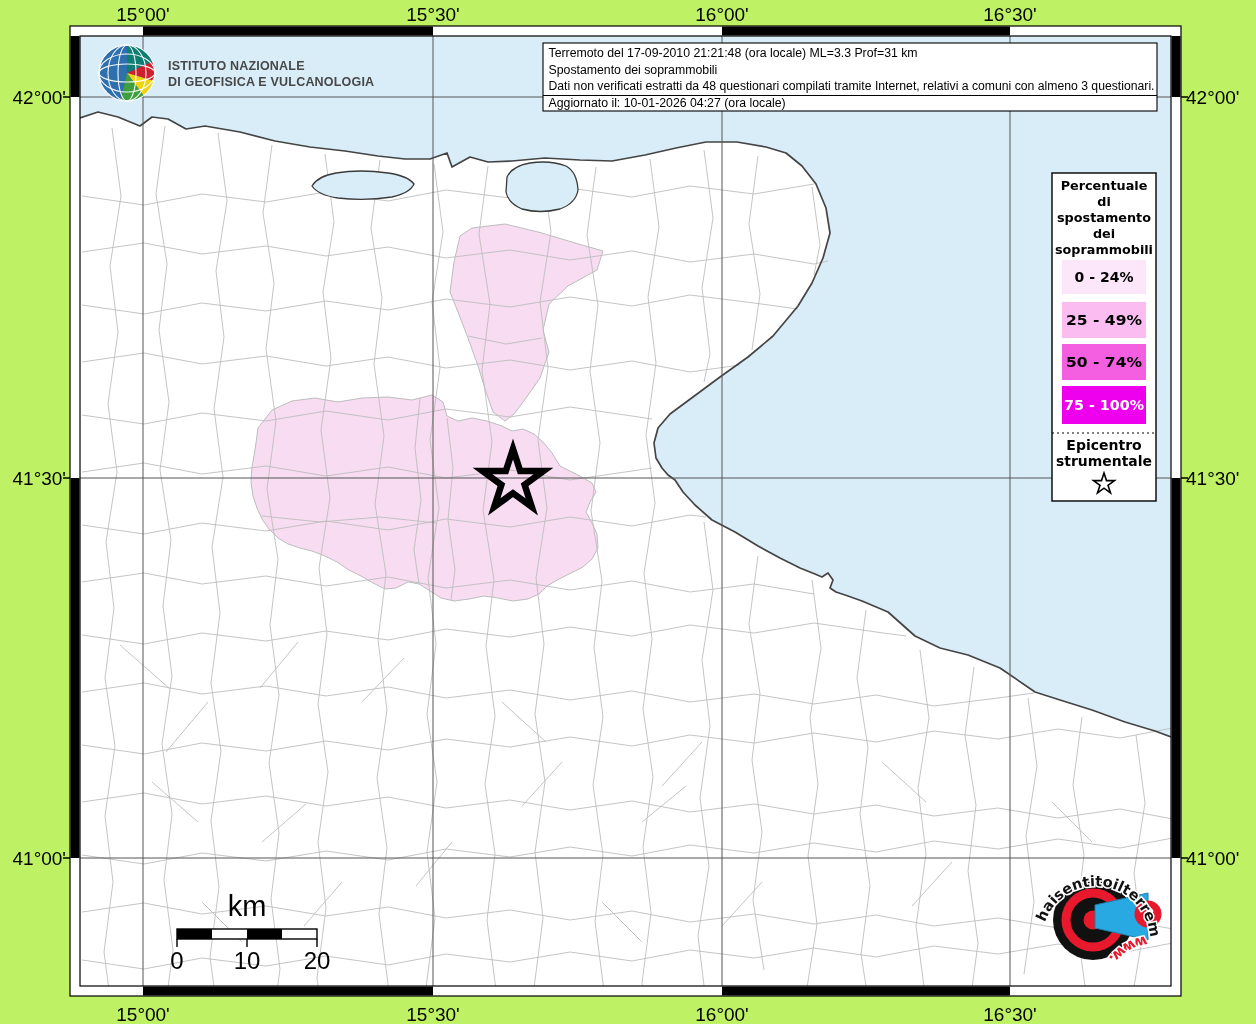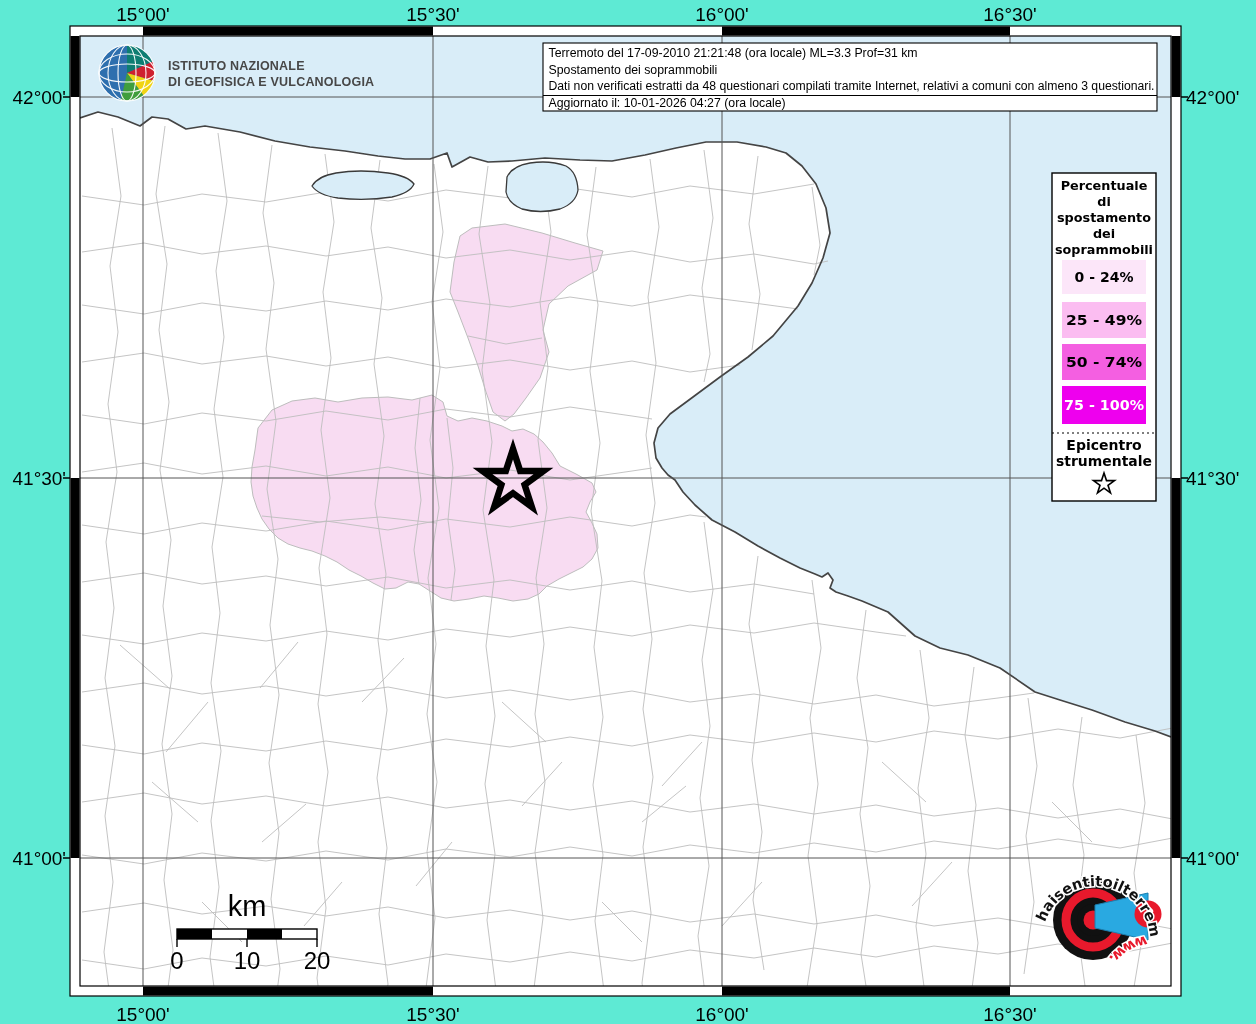--- a/index.html
+++ b/index.html
@@ -3,7 +3,7 @@
 <meta charset="utf-8">
 <style>
   html,body{margin:0;padding:0;background:#ffffff;}
-  #stage{position:relative;width:1256px;height:1024px;background:#5eead4;overflow:hidden;
+  #stage{position:relative;width:1256px;height:1024px;background:#bef264;overflow:hidden;
          font-family:"Liberation Sans",sans-serif;}
   svg{position:absolute;left:0;top:0;}
   text{font-family:"Liberation Sans",sans-serif;}

